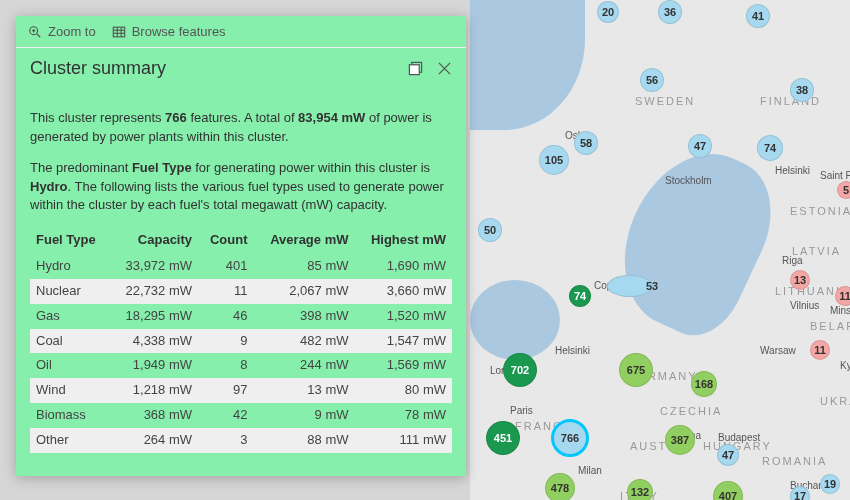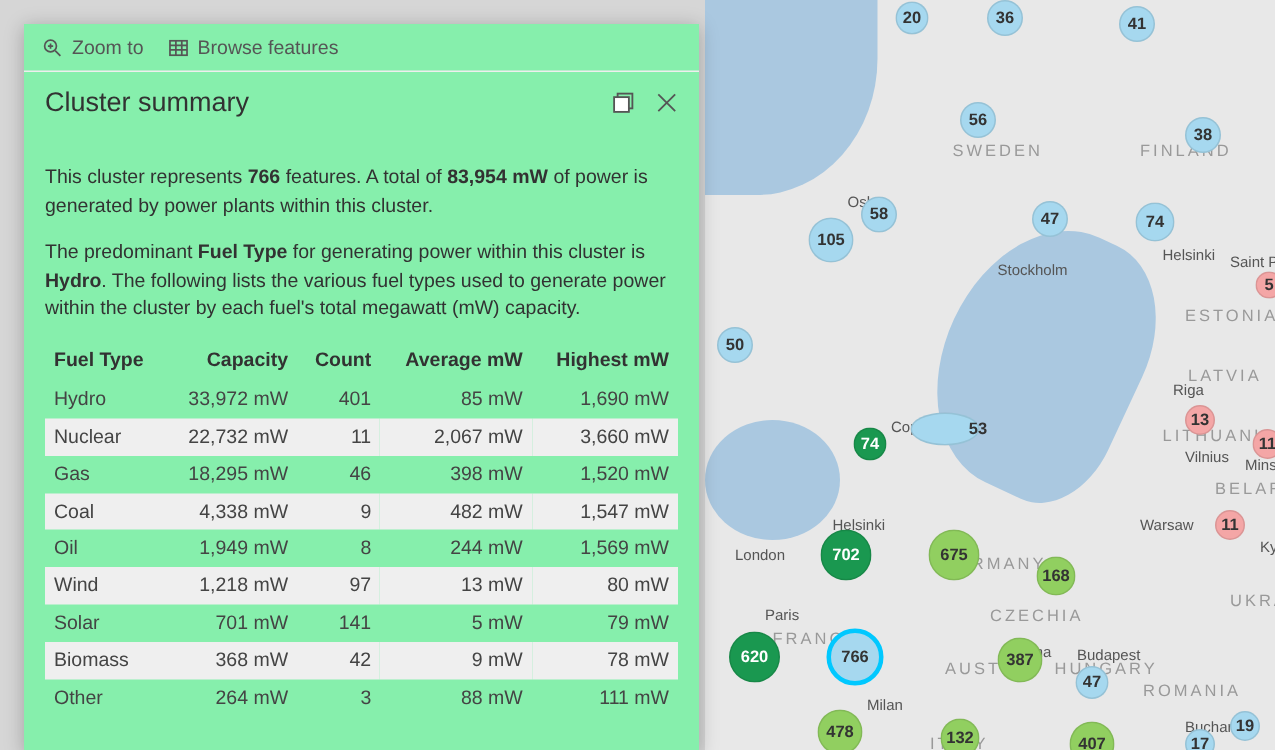--- a/index.html
+++ b/index.html
@@ -104,7 +104,7 @@
       <div class="cluster c-lightblue" style="left: 630px; top: 286px; width: 22px; height: 22px; padding-left: 44px;">53</div>
       <div class="cluster c-red" style="left: 845px; top: 296px; width: 20px; height: 20px;">11</div>
       <div class="cluster c-red" style="left: 820px; top: 350px; width: 20px; height: 20px;">11</div>
-      <div class="cluster c-darkgreen" style="left: 520px; top: 370px; width: 34px; height: 34px; margin-left: 44px;">702</div>
+      <div class="cluster c-darkgreen" style="left: 520px; top: 370px; width: 34px; height: 34px;">702</div>
       <div class="cluster c-green" style="left: 636px; top: 370px; width: 34px; height: 34px;">675</div>
       <div class="cluster c-green" style="left: 704px; top: 384px; width: 26px; height: 26px;">168</div>
       <div class="cluster c-green" style="left: 680px; top: 440px; width: 30px; height: 30px;">387</div>

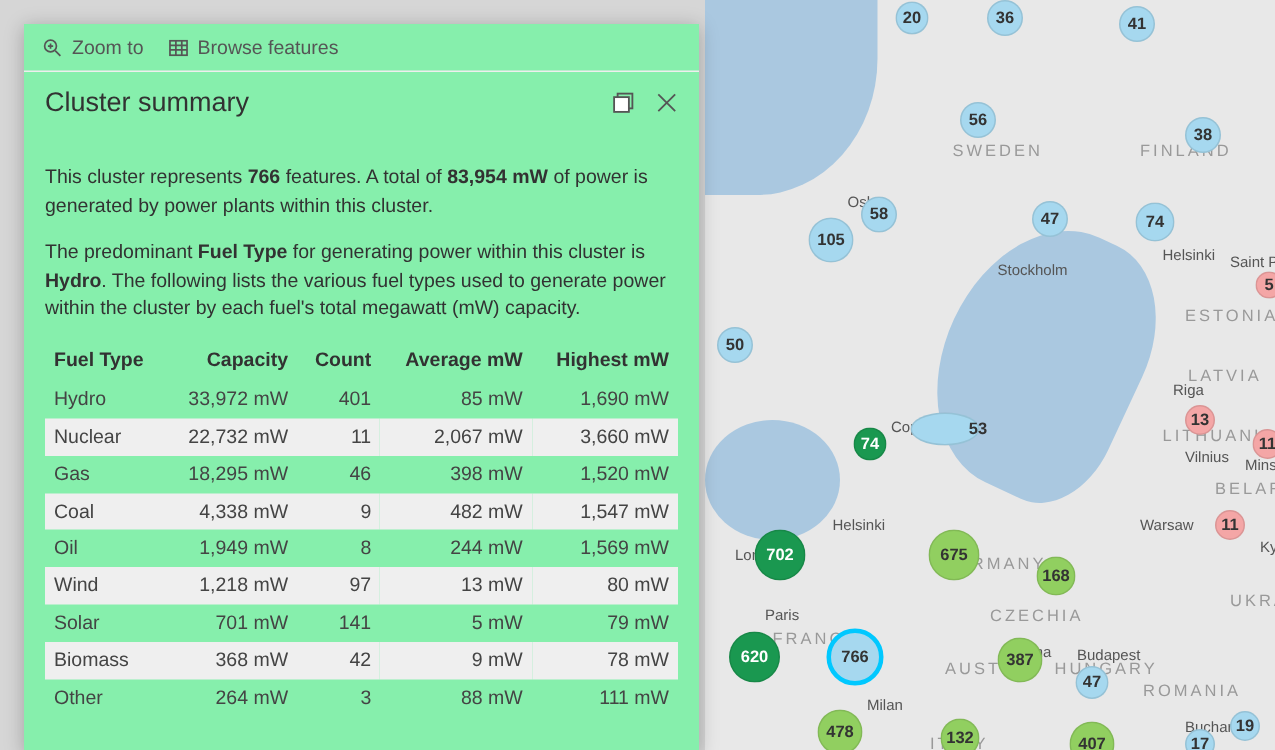--- a/index.html
+++ b/index.html
@@ -215,13 +215,6 @@
             <td class="r">80 mW</td>
           </tr>
           <tr>
-            <td>Solar</td>
-            <td class="r">701 mW</td>
-            <td class="r">141</td>
-            <td class="r">5 mW</td>
-            <td class="r">79 mW</td>
-          </tr>
-          <tr>
             <td>Biomass</td>
             <td class="r">368 mW</td>
             <td class="r">42</td>

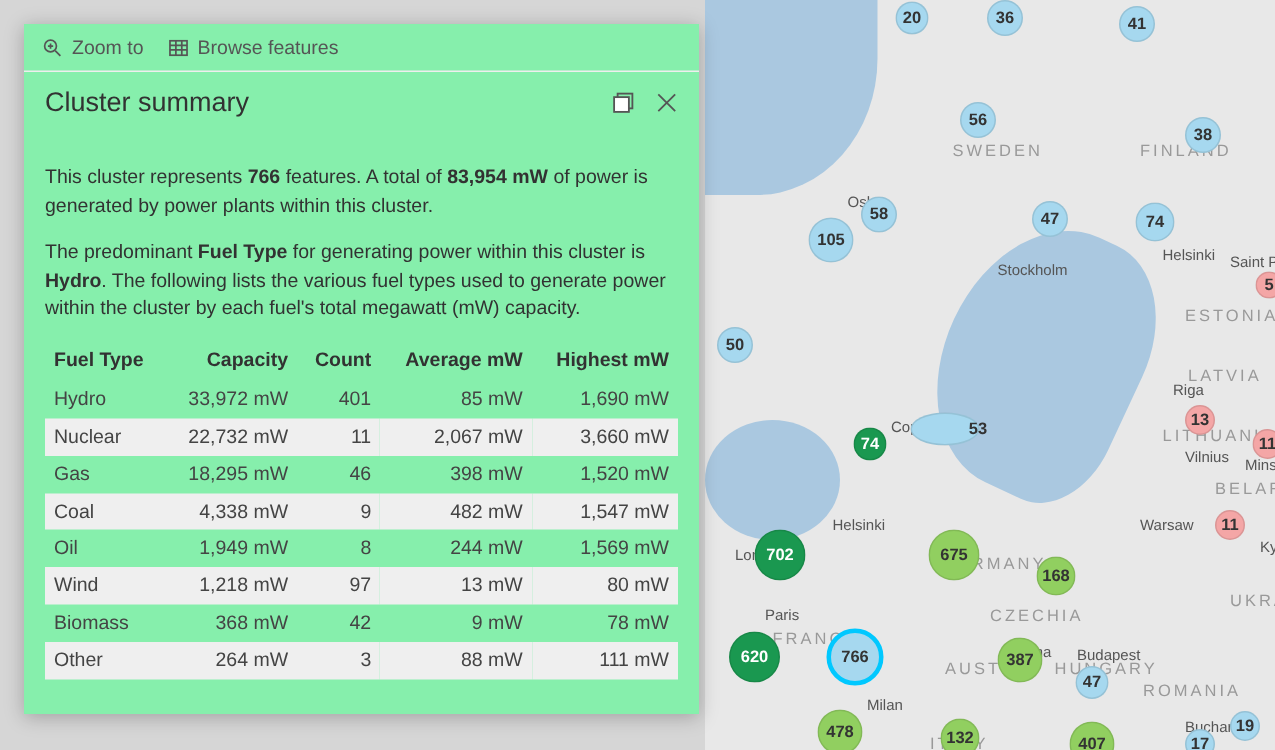--- a/index.html
+++ b/index.html
@@ -108,7 +108,7 @@
       <div class="cluster c-green" style="left: 636px; top: 370px; width: 34px; height: 34px;">675</div>
       <div class="cluster c-green" style="left: 704px; top: 384px; width: 26px; height: 26px;">168</div>
       <div class="cluster c-green" style="left: 680px; top: 440px; width: 30px; height: 30px;">387</div>
-      <div class="cluster c-darkgreen" style="left: 503px; top: 438px; width: 34px; height: 34px;">620</div>
+      <div class="cluster c-darkgreen" style="left: 503px; top: 438px; width: 34px; height: 34px;">451</div>
       <div class="cluster c-sel" style="left: 570px; top: 438px; width: 38px; height: 38px;">766</div>
       <div class="cluster c-lightblue" style="left: 728px; top: 455px; width: 22px; height: 22px;">47</div>
       <div class="cluster c-lightblue" style="left: 830px; top: 438px; width: 20px; height: 20px; margin-top: 46px;">19</div>

